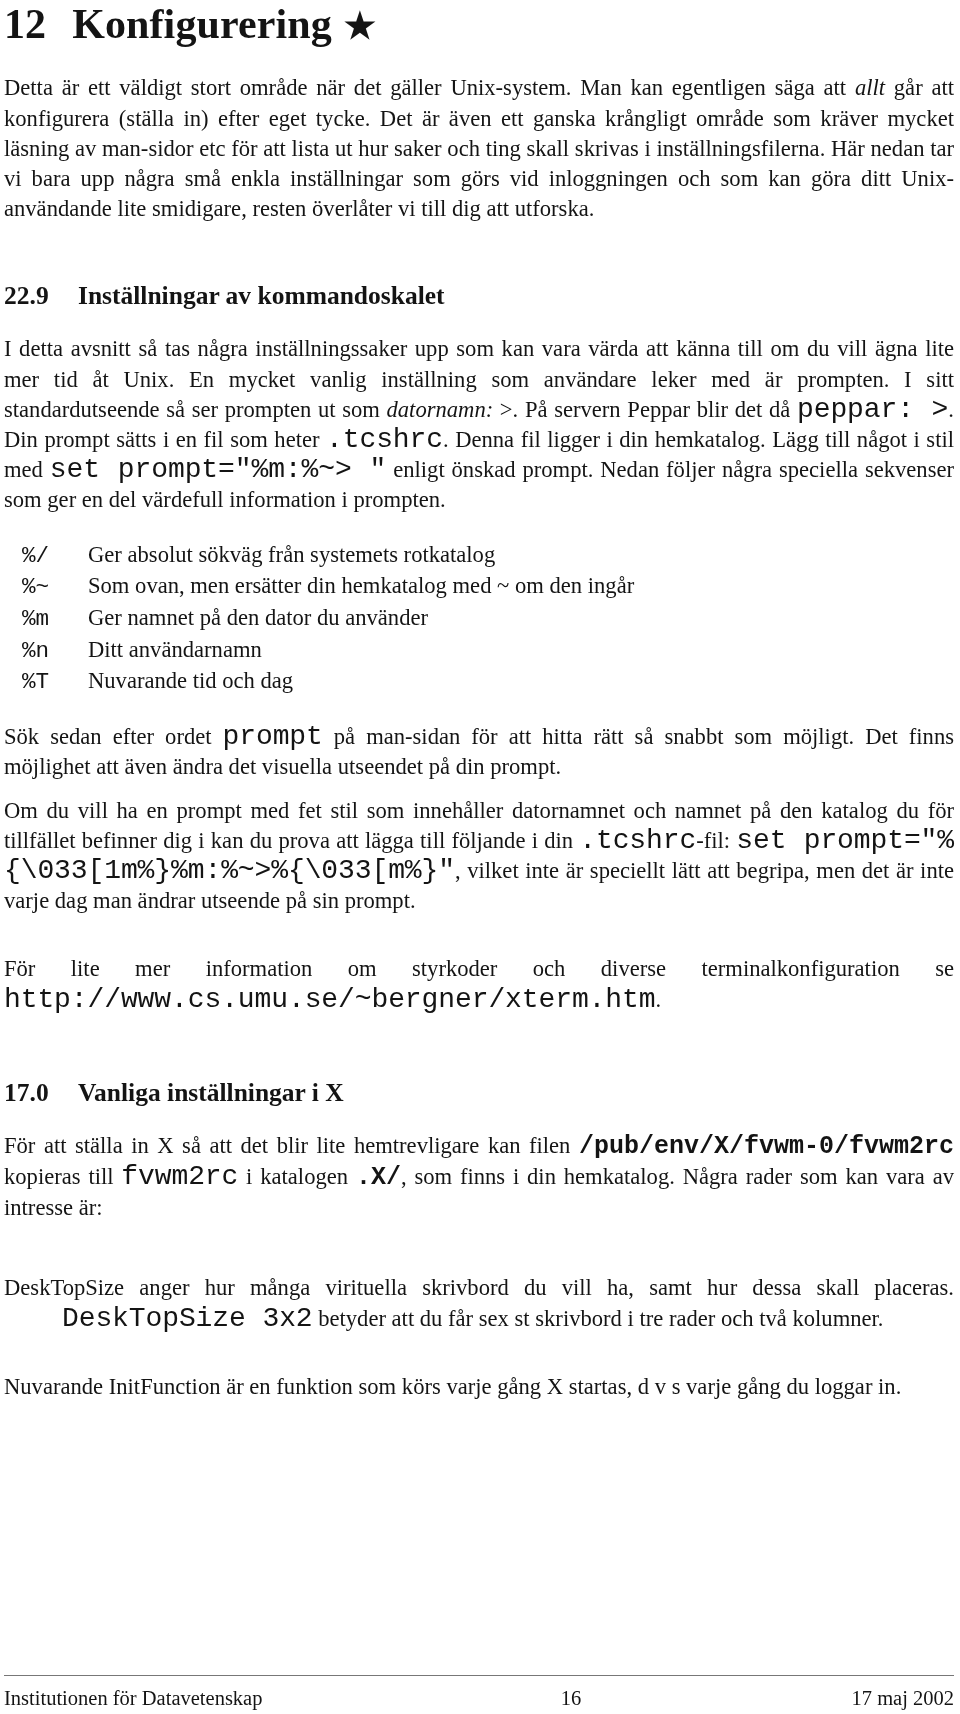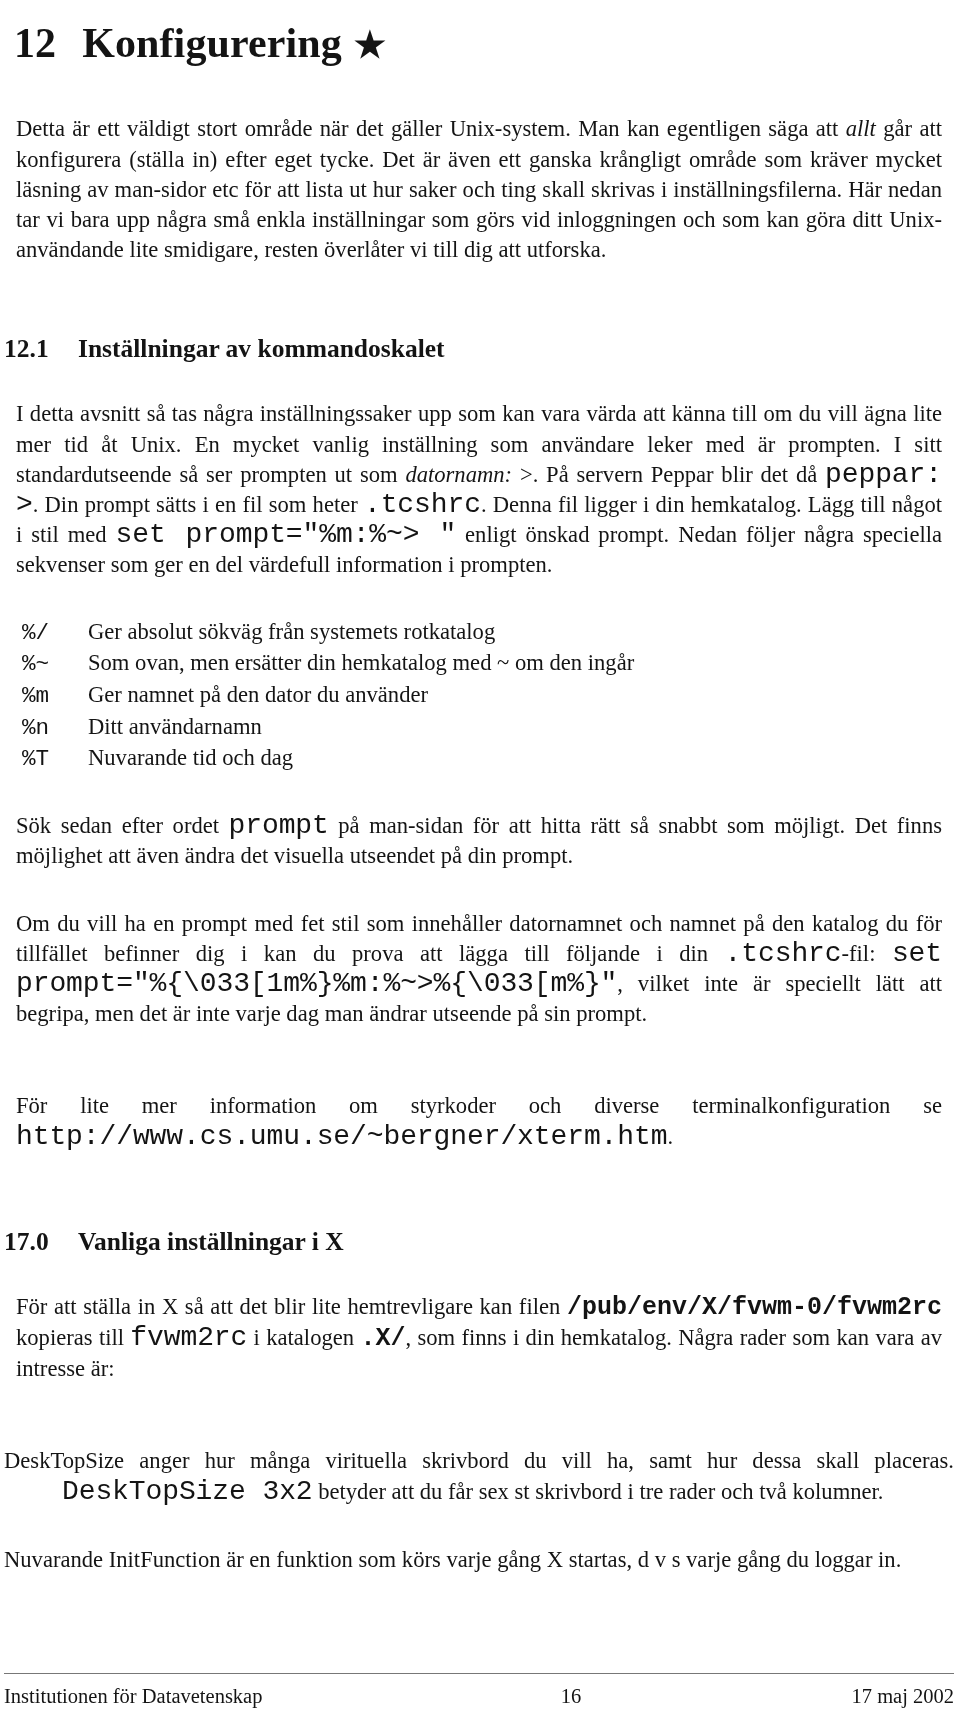--- a/index.html
+++ b/index.html
@@ -28,8 +28,8 @@
     font-size: 42px;
     font-weight: bold;
     line-height: 1.08;
-    margin: 10px;
-    padding-top: 11px;
+    margin: 0;
+    padding-top: 2px;
     letter-spacing: 0.1px;
   }
   h1.chapter-title .num { margin-right: 26px; }

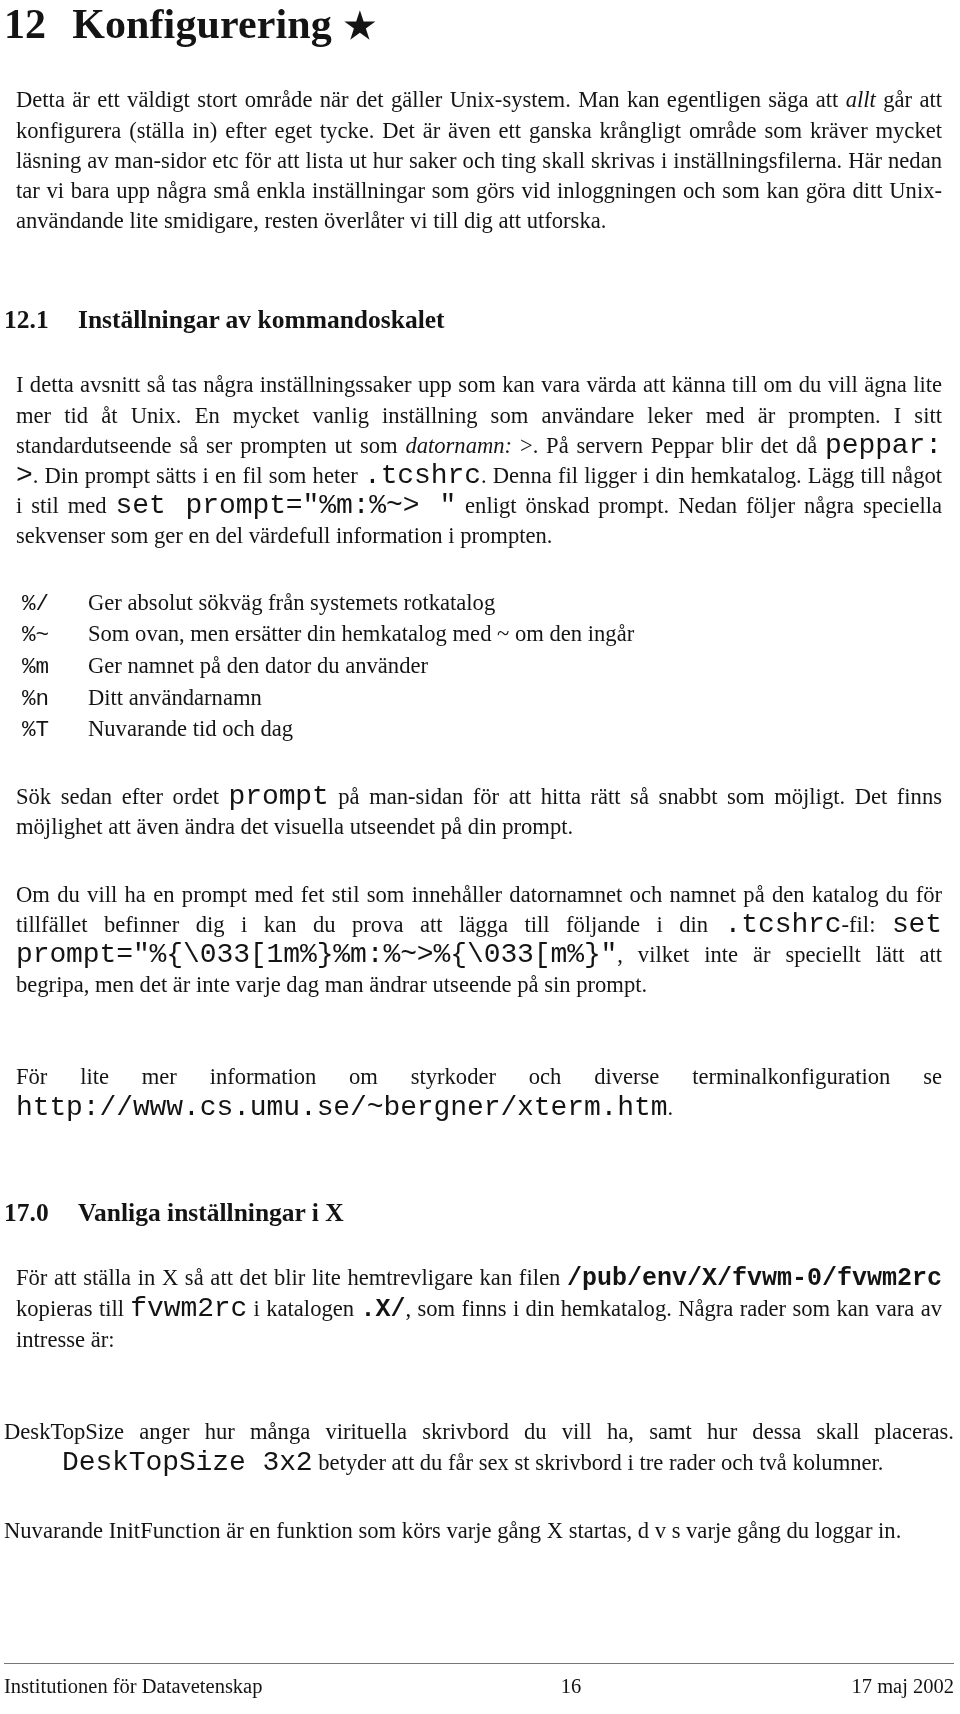--- a/index.html
+++ b/index.html
@@ -50,7 +50,7 @@
   p.body {
     font-size: 22.6px;
     line-height: 30.2px;
-    margin: 12px;
+    margin: 0;
     text-align: justify;
     text-justify: inter-word;
     hyphens: none;

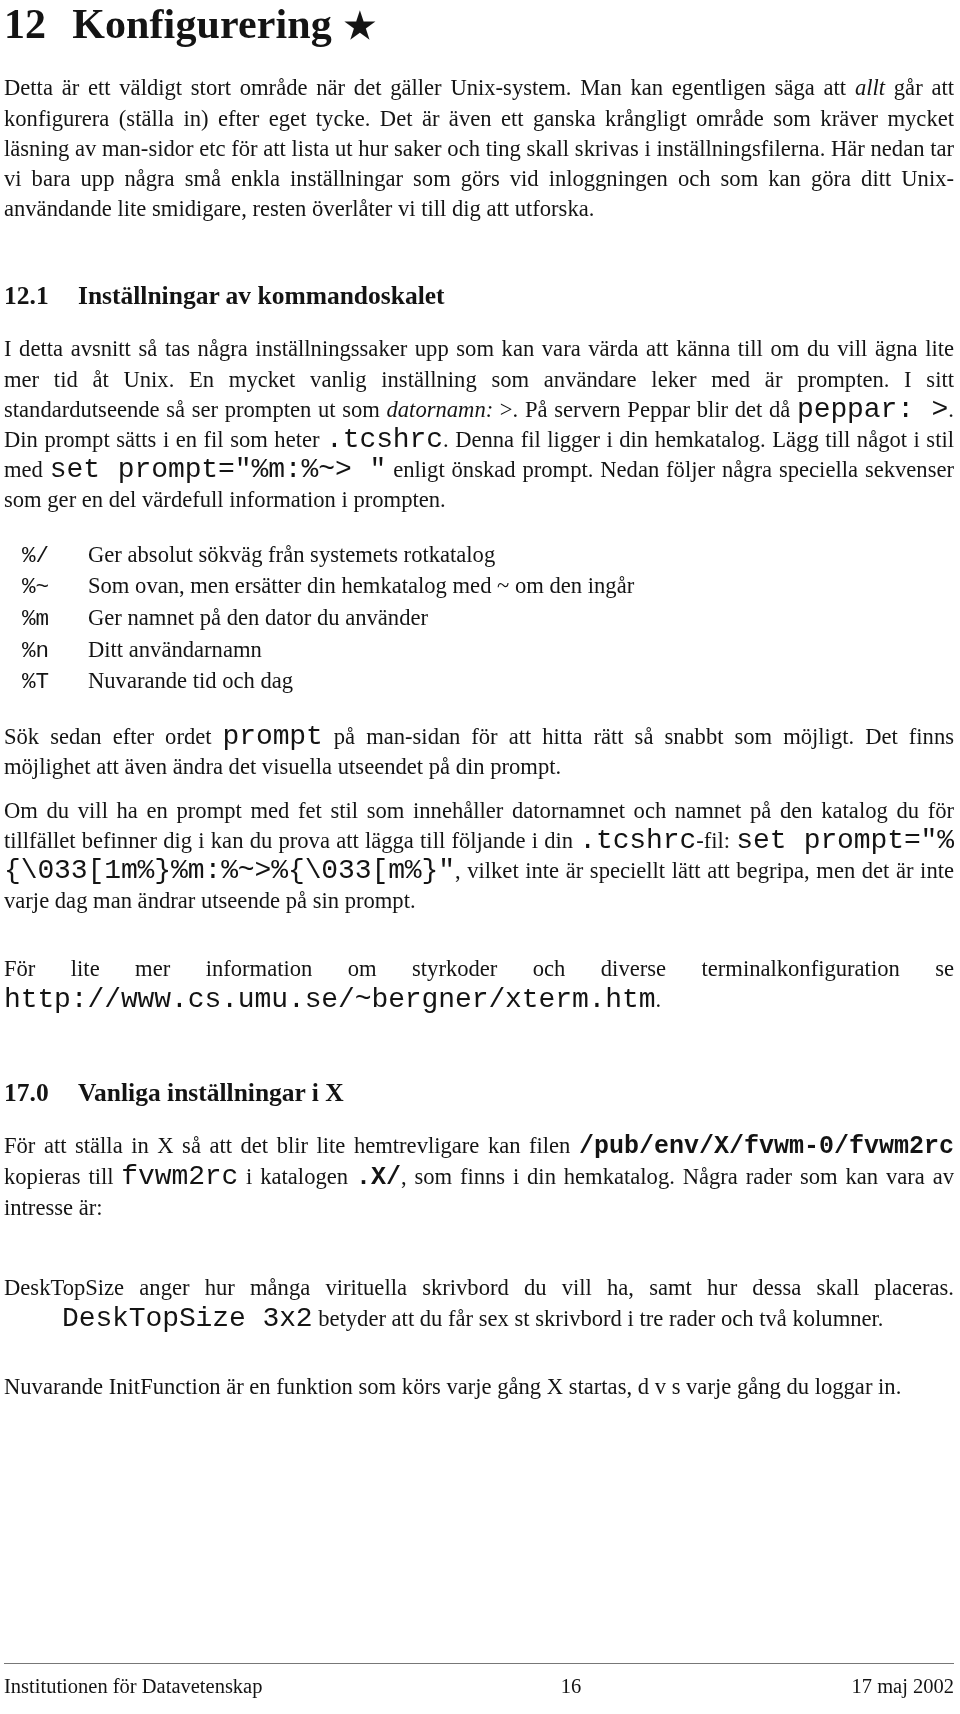--- a/index.html
+++ b/index.html
@@ -143,7 +143,7 @@
   <div class="gap-sec1"></div>
 
   <h2 class="section-title">
-    <span class="num">12.1</span><span>Inställningar av kommandoskalet</span>
+    <span class="num">22.9</span><span>Inställningar av kommandoskalet</span>
   </h2>
 
   <div class="gap-after-h2"></div>

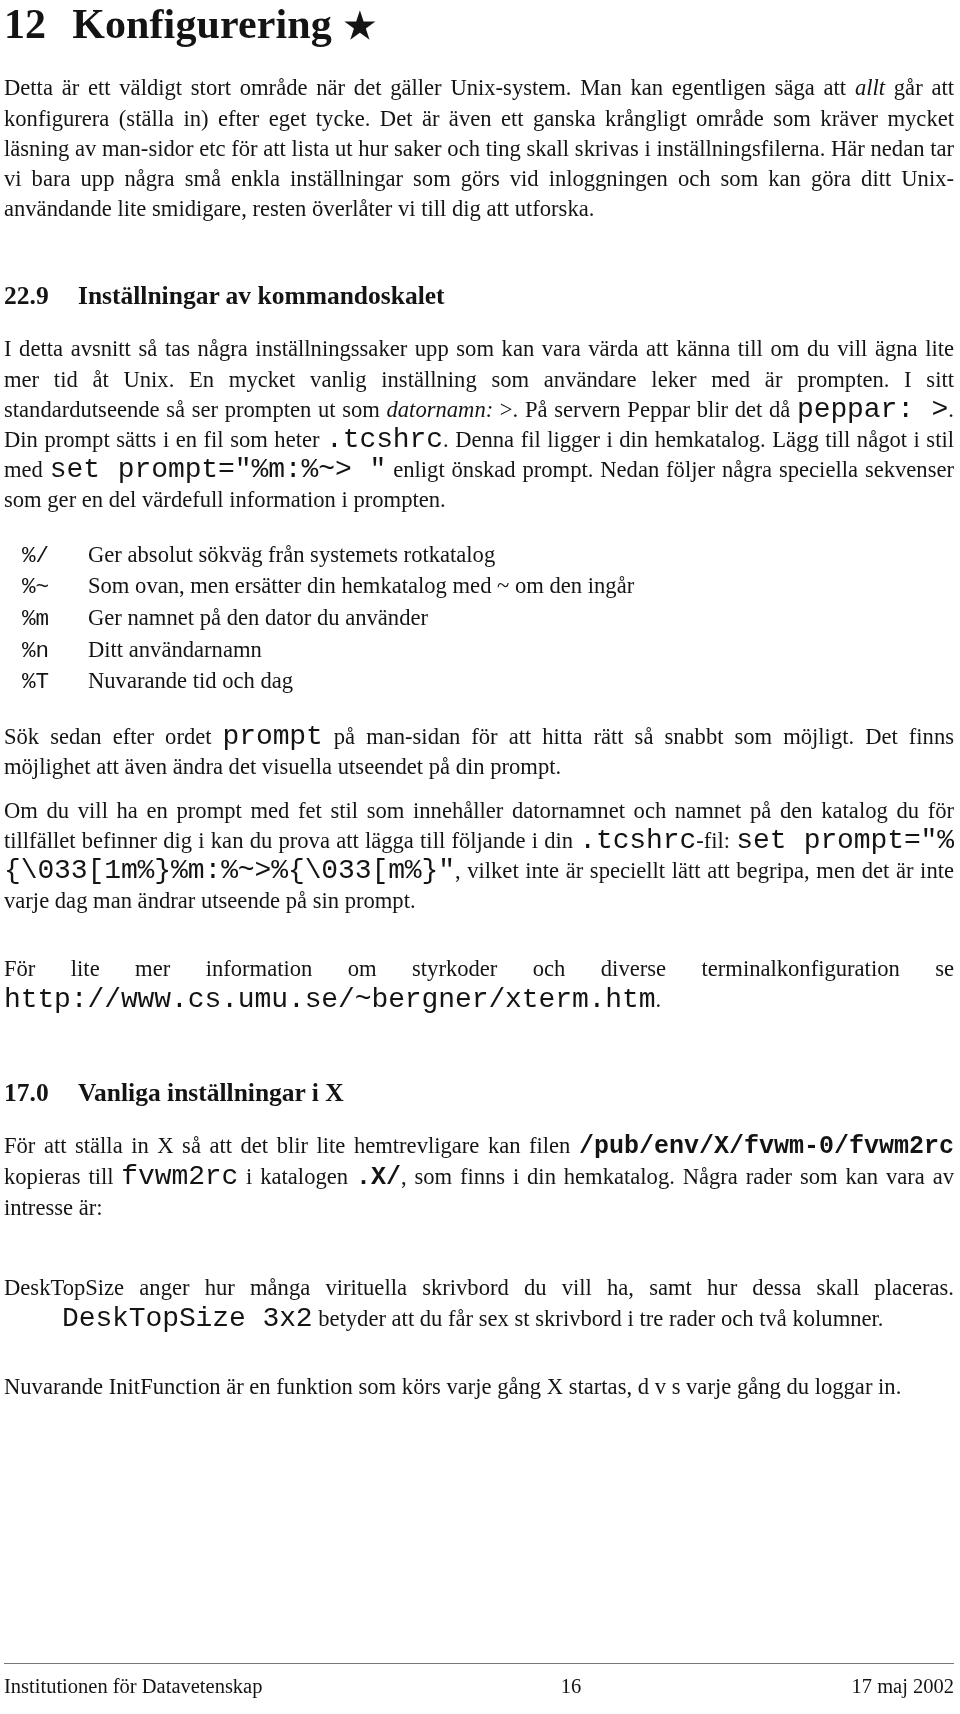--- a/index.html
+++ b/index.html
@@ -111,7 +111,7 @@
     position: absolute;
     left: 4px;
     right: 6px;
-    bottom: 16px;
+    bottom: 4px;
   }
   .footer-rule {
     border: 0;

